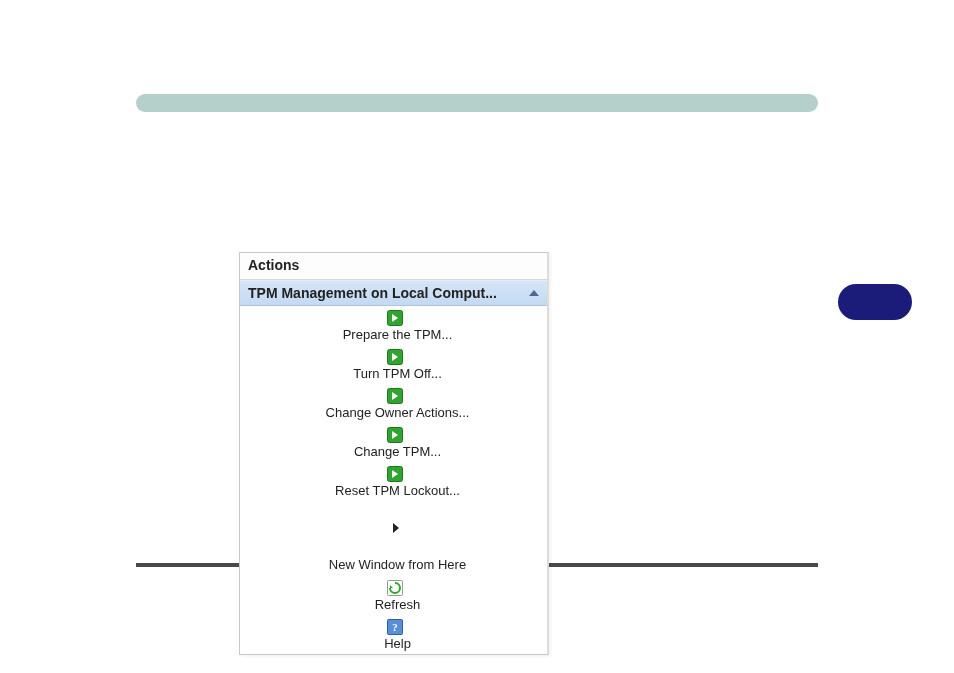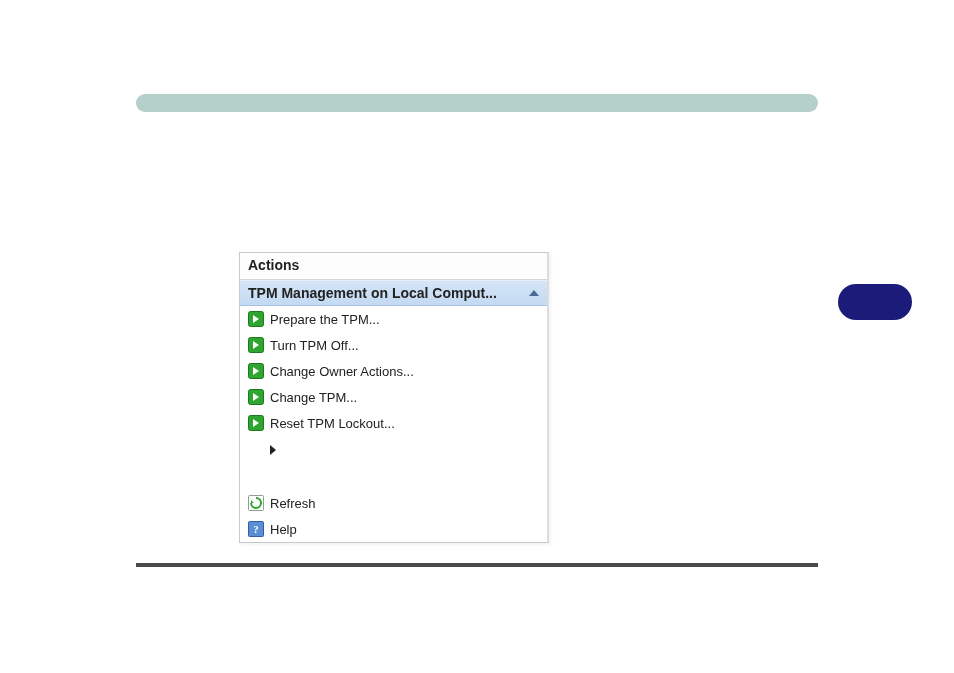--- a/index.html
+++ b/index.html
@@ -88,6 +88,7 @@
       padding: 3px 0 3px 8px;
       min-height: 26px;
       cursor: pointer;
+      flex-direction: column;
     }
     .icon-slot {
       width: 22px;

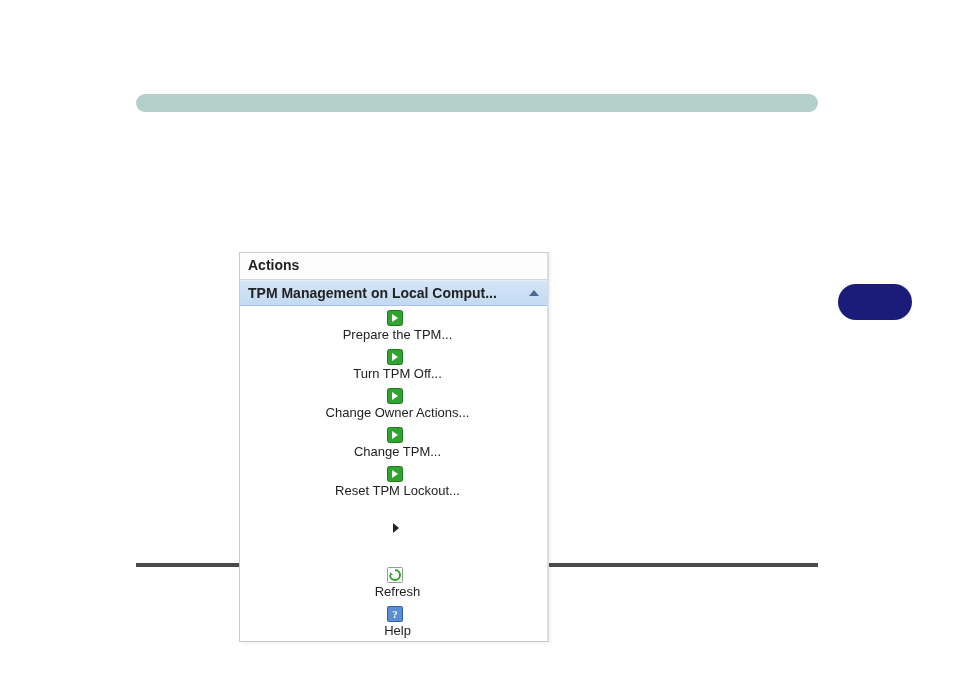--- a/index.html
+++ b/index.html
@@ -192,6 +192,7 @@
 
   <div class="action-item">
     <span class="icon-slot"></span>
+    <span class="action-label">New Window from Here</span>
   </div>
 
   <div class="sep"></div>

